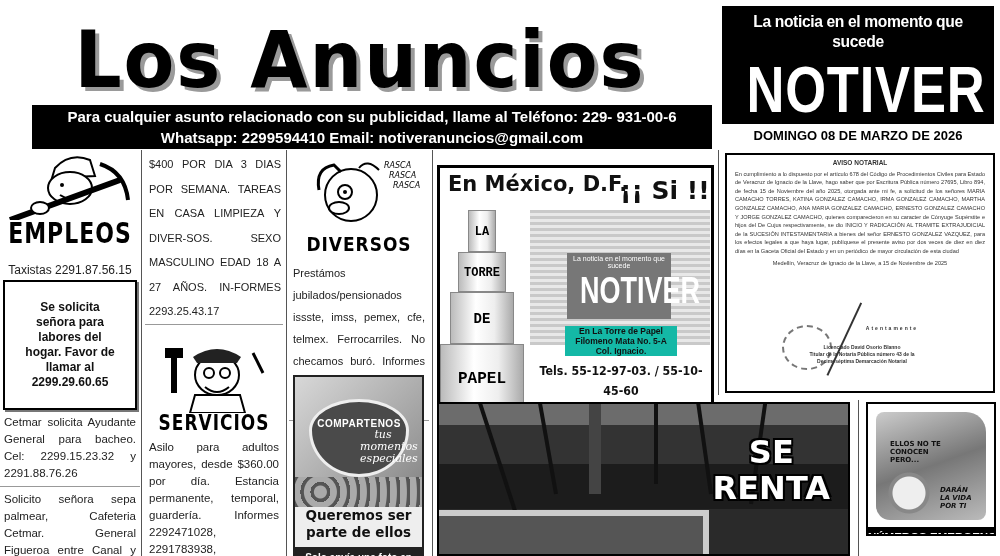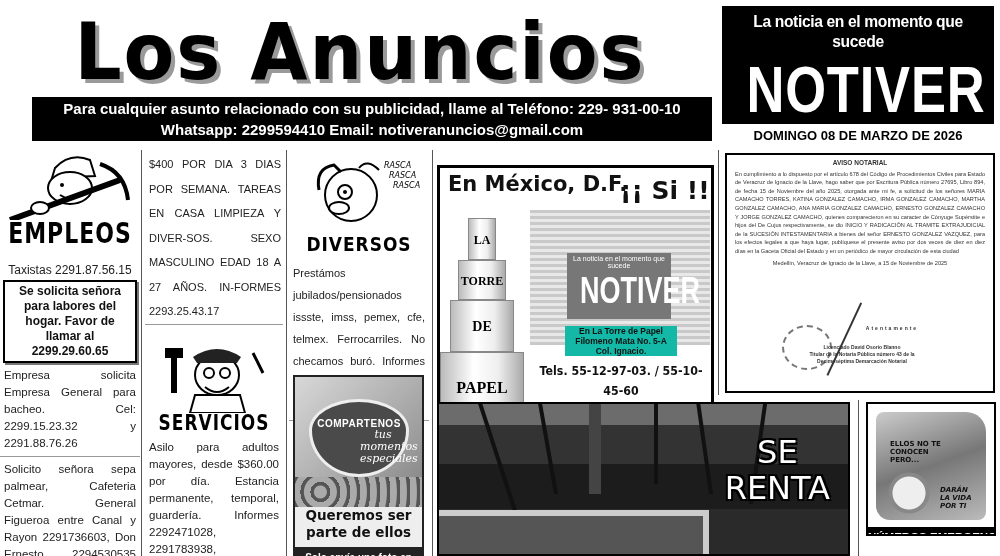--- a/index.html
+++ b/index.html
@@ -7,7 +7,7 @@
   body { position: relative; font-family: "Liberation Sans", sans-serif; color: #111; }
 
   
-  .masthead { position: absolute; left: 0; top: 0; width: 720px; height: 145px; padding-left: 43px; }
+  .masthead { position: absolute; left: 0; top: 8px; width: 720px; height: 145px; padding-left: 43px; }
   .masthead-title {
     position: absolute; left: 30px; top: 10px; width: 660px; height: 85px;
     font-family: "DejaVu Sans", sans-serif; font-weight: 900; font-size: 74px;

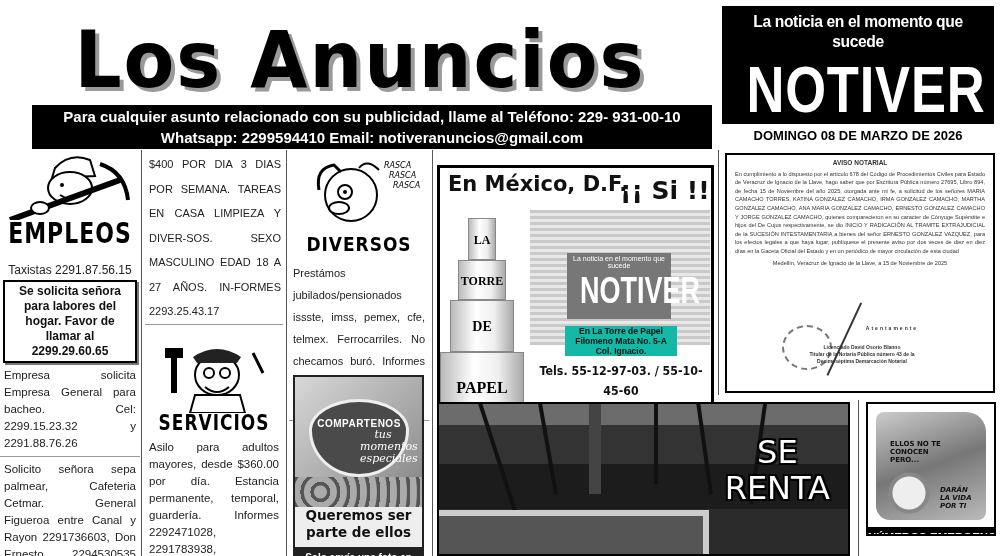--- a/index.html
+++ b/index.html
@@ -153,7 +153,7 @@
 <div class="masthead">
   <div class="masthead-title">Los Anuncios</div>
   <div class="masthead-bar">
-    <div>Para cualquier asunto relacionado con su publicidad, llame al  Teléfono: 229- 931-00-10</div>
+    <div>Para cualquier asunto relacionado con su publicidad, llame al  Teléfono: 229- 931-00-6</div>
     <div>Whatsapp: 2299594410 Email: notiveranuncios@gmail.com</div>
   </div>
 </div>

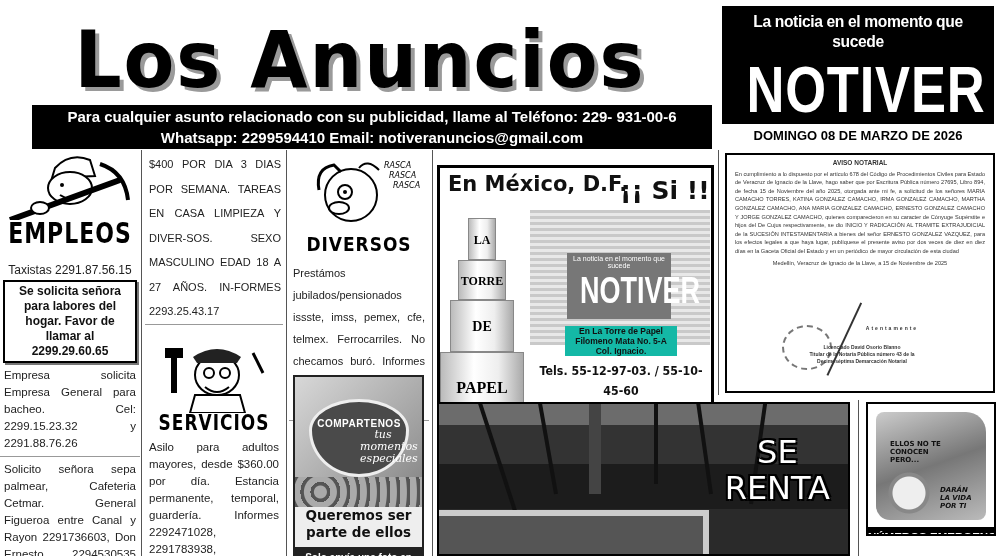--- a/index.html
+++ b/index.html
@@ -103,7 +103,7 @@
     position: absolute; left: 0; top: 40px; width: 85px; height: 205px;
   }
   .tower .tier { position: absolute; background: linear-gradient(90deg, #bbb, #fff 40%, #eee 70%, #aaa); border: 1px solid #888;
-    font-family: Liberation Serif, serif; font-weight: bold; color: #000; text-align: center; margin-top: 8px; }
+    font-family: Liberation Mono, monospace; font-weight: bold; color: #000; text-align: center; }
   .papers { position: absolute; left: 90px; top: 42px; width: 180px; height: 135px; background: repeating-linear-gradient(0deg, #c9c9c9 0 3px, #e8e8e8 3px 6px); }
   .notiver-mini {
     position: absolute; left: 127px; top: 85px; width: 104px; height: 66px; background: #777; color: #fff; text-align: center;

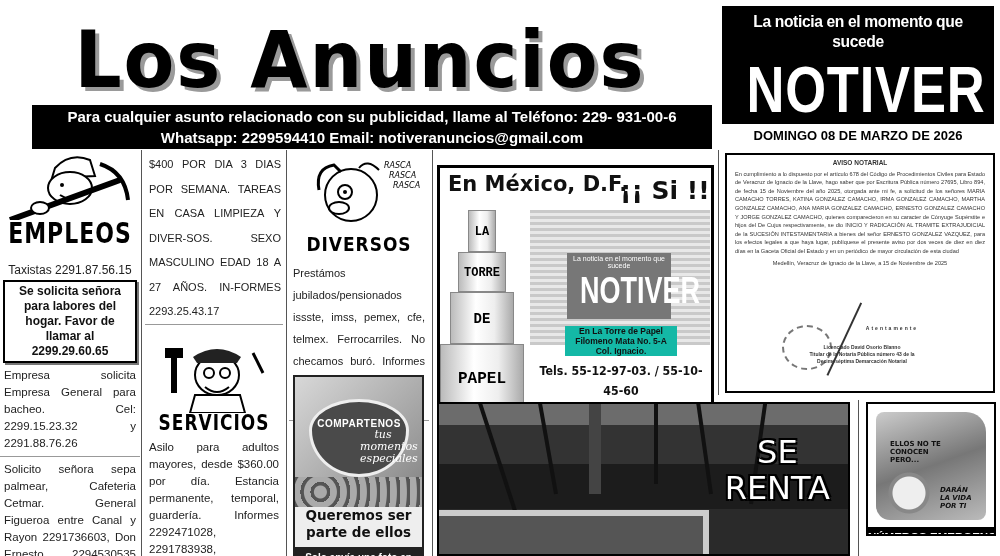--- a/index.html
+++ b/index.html
@@ -58,7 +58,7 @@
   .taxistas { text-align: center; font-size: 12px; margin-top: 4px; color: #222; }
   .boxed-ad {
     margin: 3px 3px 0 3px; border: 2px solid #000; box-shadow: 2px 2px 0 #777;
-    padding: 2px; text-align: center; font-weight: bold; font-size: 12px; line-height: 15px;
+    padding: 18px; text-align: center; font-weight: bold; font-size: 12px; line-height: 15px;
   }
 
   

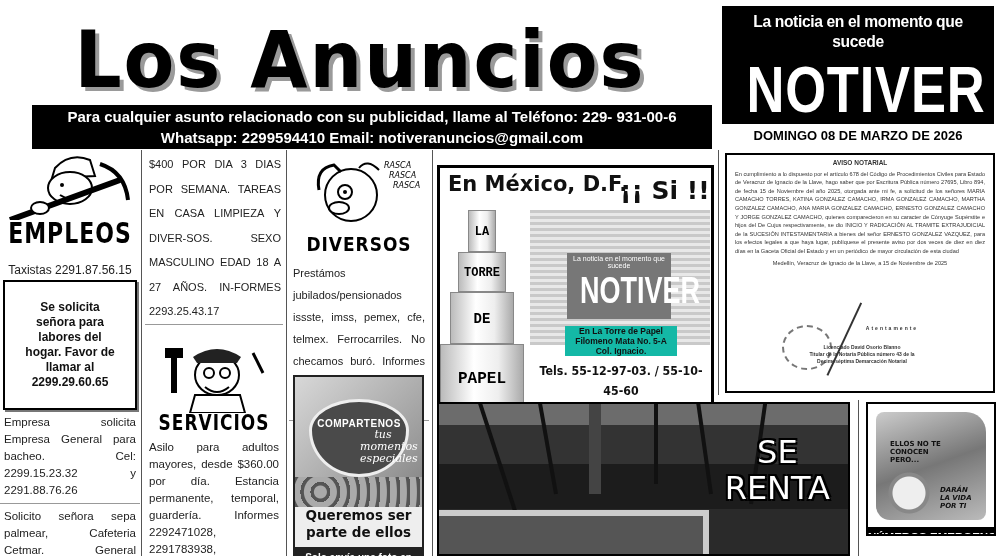--- a/index.html
+++ b/index.html
@@ -186,7 +186,7 @@
   <div class="taxistas" style="margin-top:18px">Taxistas 2291.87.56.15</div>
   <div class="boxed-ad">Se solicita señora para labores del hogar. Favor de llamar al 2299.29.60.65</div>
   <div class="ad-block">
-      <div class="ad-text">Empresa solicita Empresa General para bacheo. Cel: 2299.15.23.32 y 2291.88.76.26</div>
+      <div class="ad-text">Cetmar solicita Ayudante General para bacheo. Cel: 2299.15.23.32 y 2291.88.76.26</div>
     </div>
   <div class="ad-block">
       <div class="ad-text">Solicito señora sepa palmear, Cafeteria Cetmar. General Figueroa entre Canal y Rayon 2291736603, Don Ernesto 2294530535</div>

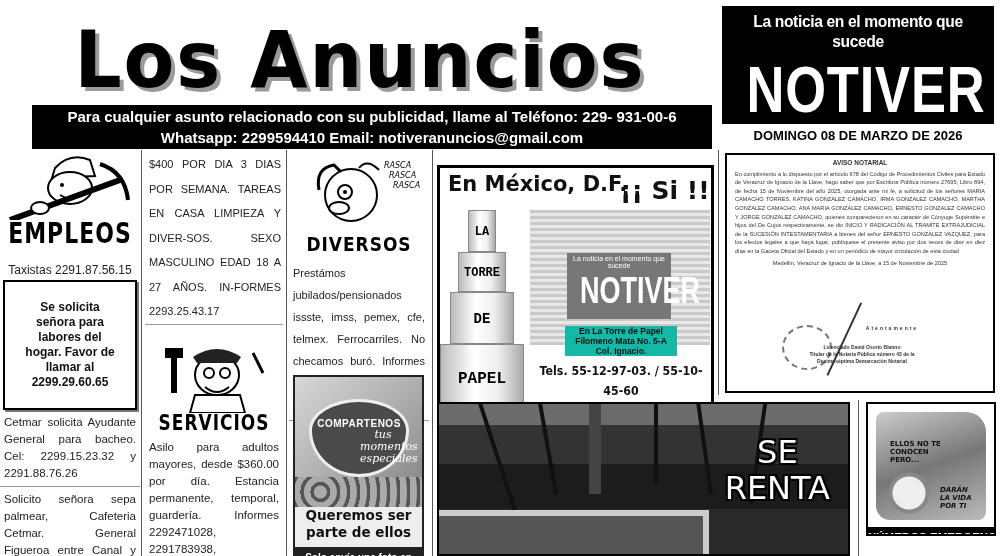--- a/index.html
+++ b/index.html
@@ -121,7 +121,7 @@
   .palm { position: absolute; width: 4px; background: #111; transform-origin: bottom; }
   .renta-label {
     position: absolute; right: 18px; top: 30px; text-align: center; color: #fff;
-    font-family: "DejaVu Sans", sans-serif; font-weight: 400; font-size: 32px; line-height: 36px;
+    font-family: "DejaVu Sans", sans-serif; font-weight: 700; font-size: 32px; line-height: 36px;
     text-shadow: 2px 2px 0 #000, -2px -2px 0 #000, 2px -2px 0 #000, -2px 2px 0 #000;
   }
   .pool { position: absolute; left: 0; bottom: 0; width: 270px; height: 44px; border-top: 6px solid #ccc; border-right: 6px solid #ccc; background: #555; }

